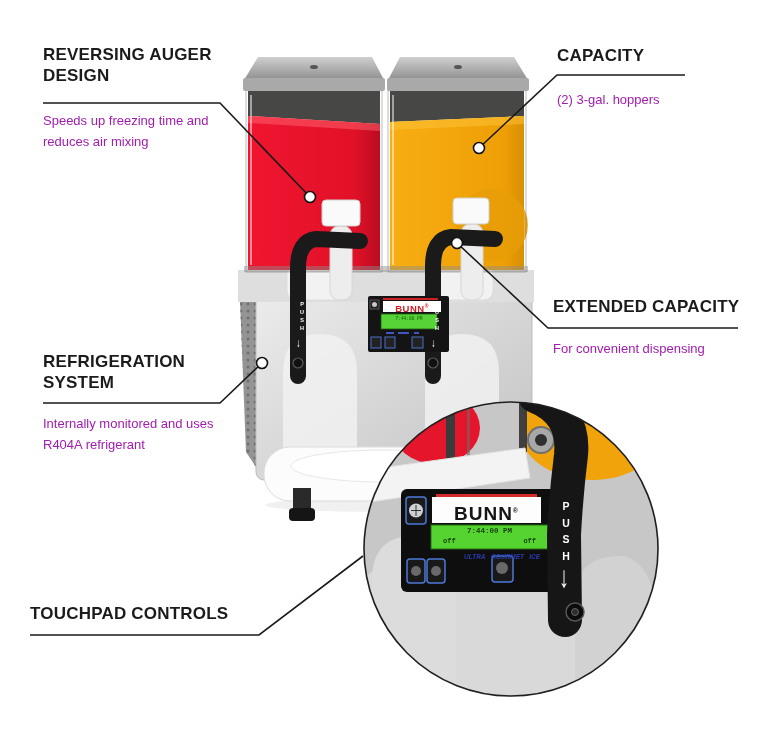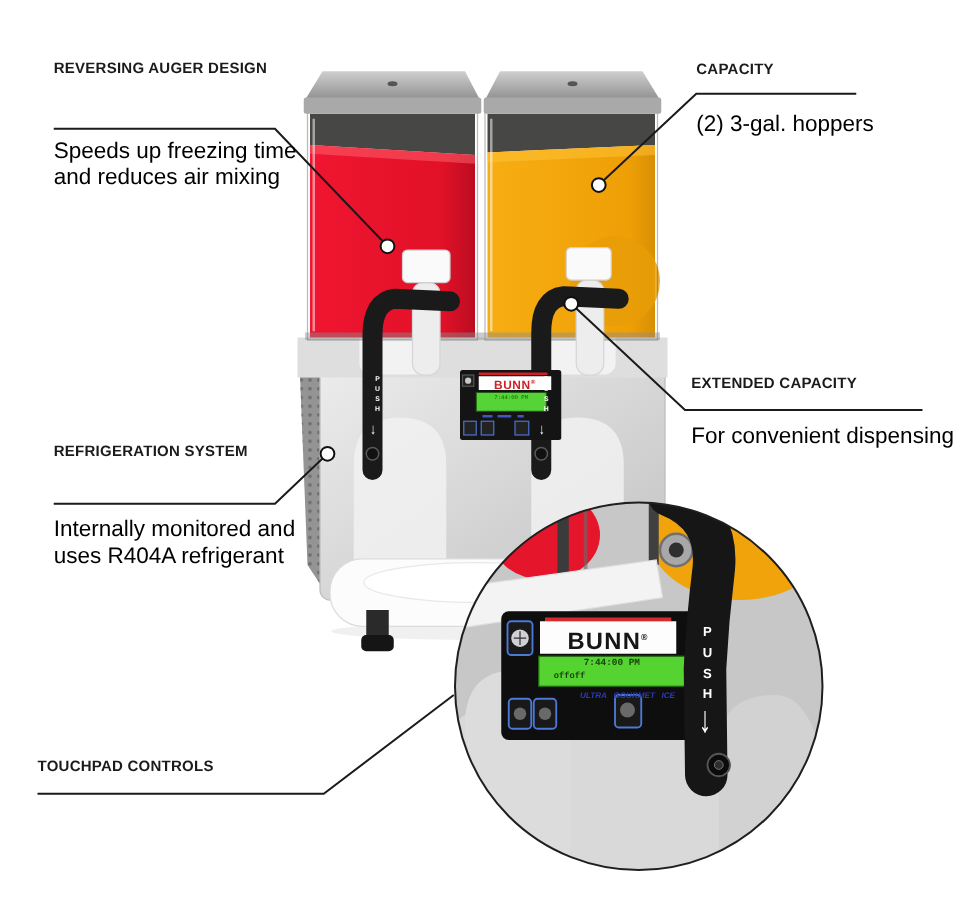--- a/index.html
+++ b/index.html
@@ -7,7 +7,7 @@
          font-family:"Liberation Sans",sans-serif;}
   .stage svg{position:absolute;left:0;top:0;}
   .ov{position:absolute;}
-  .co-title{position:absolute;font-weight:700;font-size:12px;line-height:21px;color:#1b1b1b;letter-spacing:.2px;}
+  .co-title{position:absolute;font-weight:700;font-size:17px;line-height:21px;color:#1b1b1b;letter-spacing:.2px;}
   .co-body{position:absolute;font-size:18px;line-height:21px;color:#000000;}
   .vtext{writing-mode:vertical-rl;text-orientation:upright;}
   .mono{font-family:Liberation Mono, monospace;}

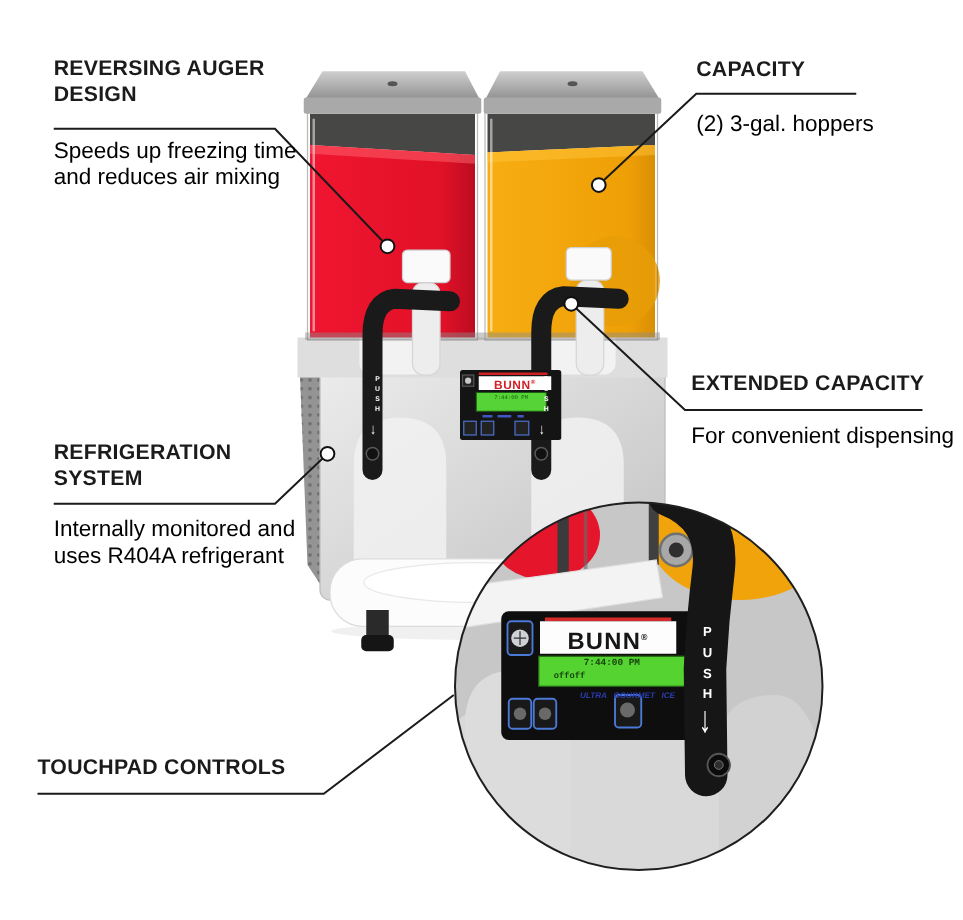--- a/index.html
+++ b/index.html
@@ -8,7 +8,7 @@
   .stage svg{position:absolute;left:0;top:0;}
   .ov{position:absolute;}
   .co-title{position:absolute;font-weight:700;font-size:17px;line-height:21px;color:#1b1b1b;letter-spacing:.2px;}
-  .co-body{position:absolute;font-size:18px;line-height:21px;color:#000000;}
+  .co-body{position:absolute;font-size:13px;line-height:21px;color:#a21caf;}
   .vtext{writing-mode:vertical-rl;text-orientation:upright;}
   .mono{font-family:Liberation Mono, monospace;}
   .main-logo{left:383px;top:301px;width:58px;height:11px;line-height:11px;font-size:9.5px;

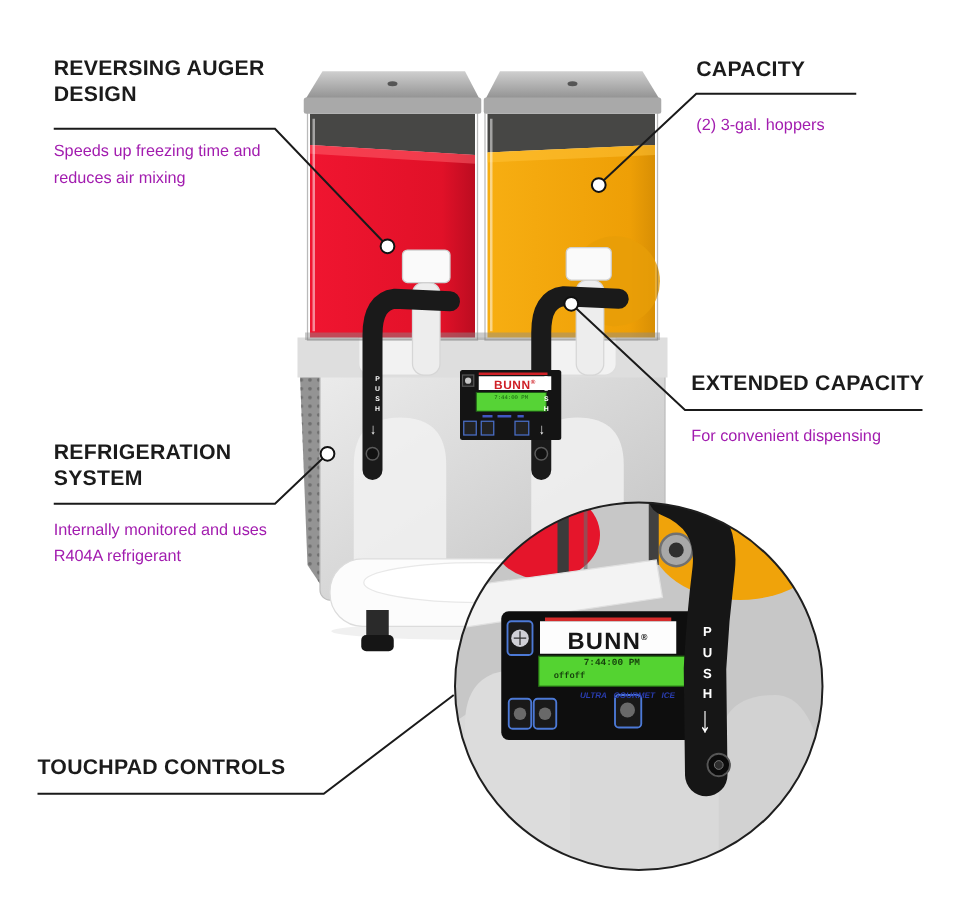--- a/index.html
+++ b/index.html
@@ -21,7 +21,7 @@
               font-weight:800;color:#161616;letter-spacing:1px;text-align:center;}
   .inset-logo sup{font-size:7px;}
   .inset-lcd1{left:431px;top:527px;width:117px;font-size:7.5px;font-weight:700;color:#153f0c;text-align:center;}
-  .inset-lcd2{left:443px;top:537px;width:93px;display:flex;justify-content:flex-start;
+  .inset-lcd2{left:443px;top:537px;width:93px;display:flex;justify-content:space-between;
               font-size:7px;font-weight:700;color:#153f0c;}
   .inset-labels{left:464px;top:553px;width:76px;display:flex;justify-content:space-between;
                 font-size:6.5px;font-style:italic;font-weight:700;color:#2a3db0;}

